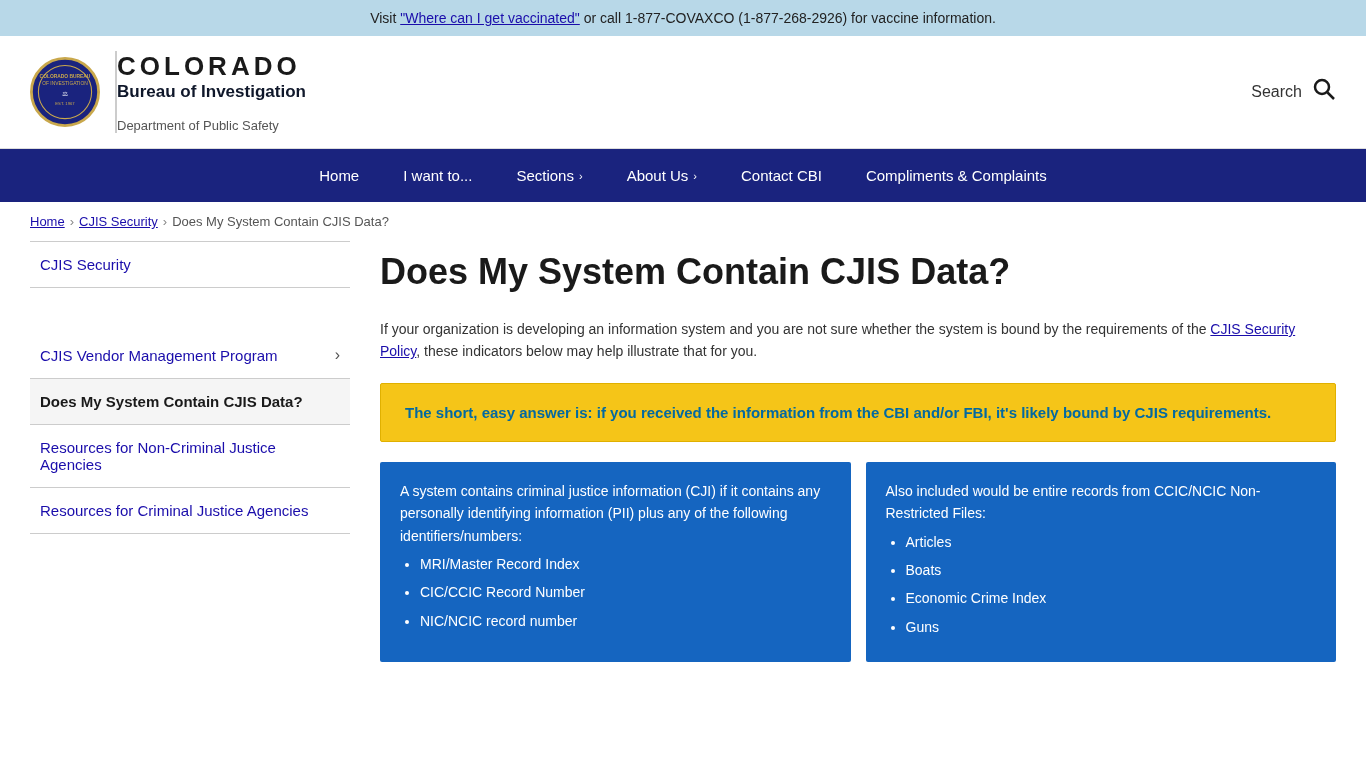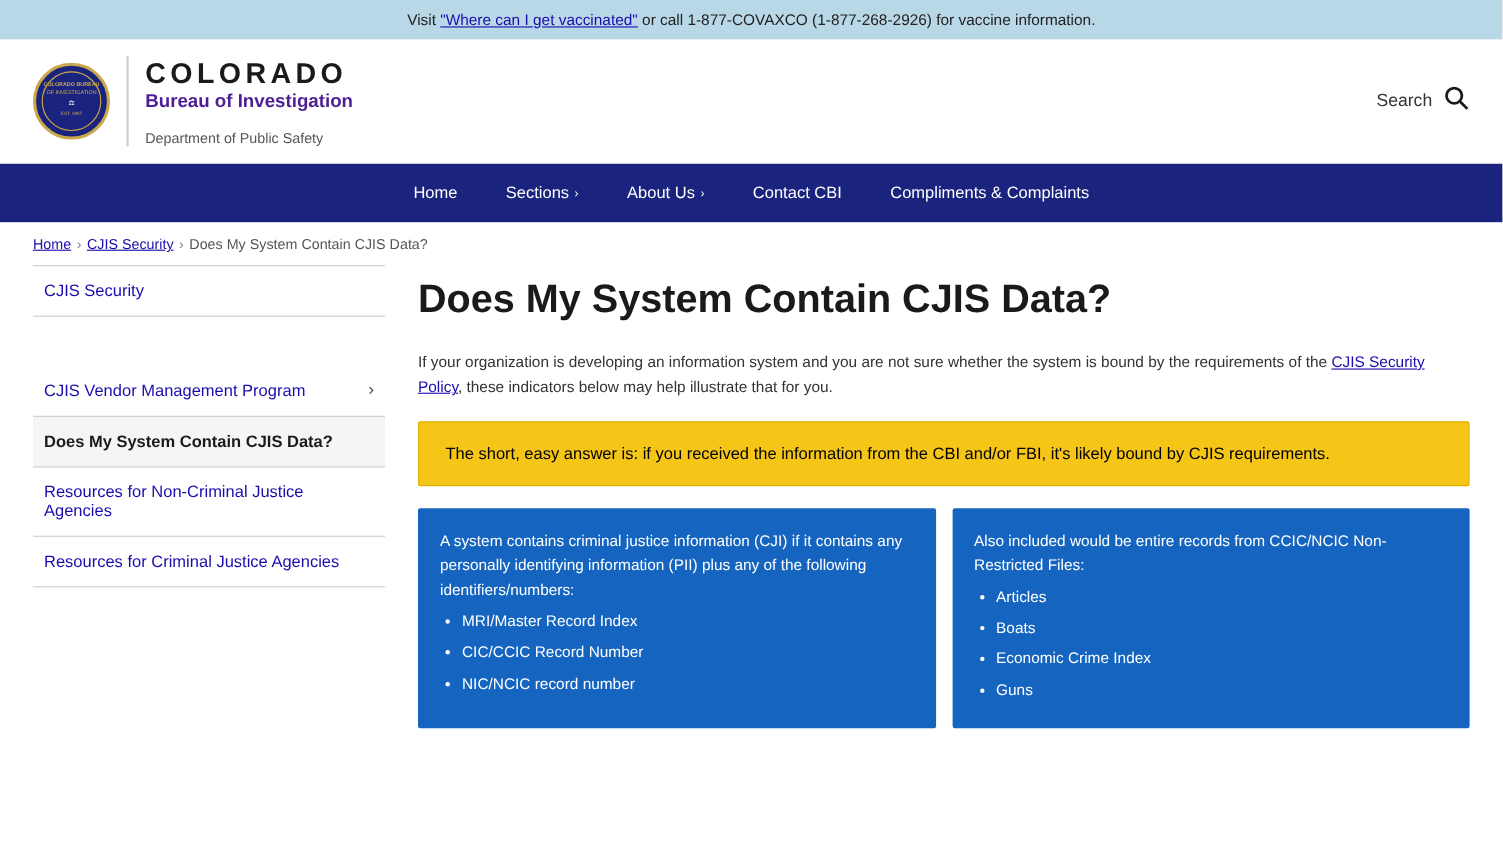--- a/index.html
+++ b/index.html
@@ -31,7 +31,6 @@
     }
     .logo-text {
       border-left: 2px solid #ccc;
-      padding-left: 15px;
     }
     .logo-text .colorado {
       font-size: 26px;

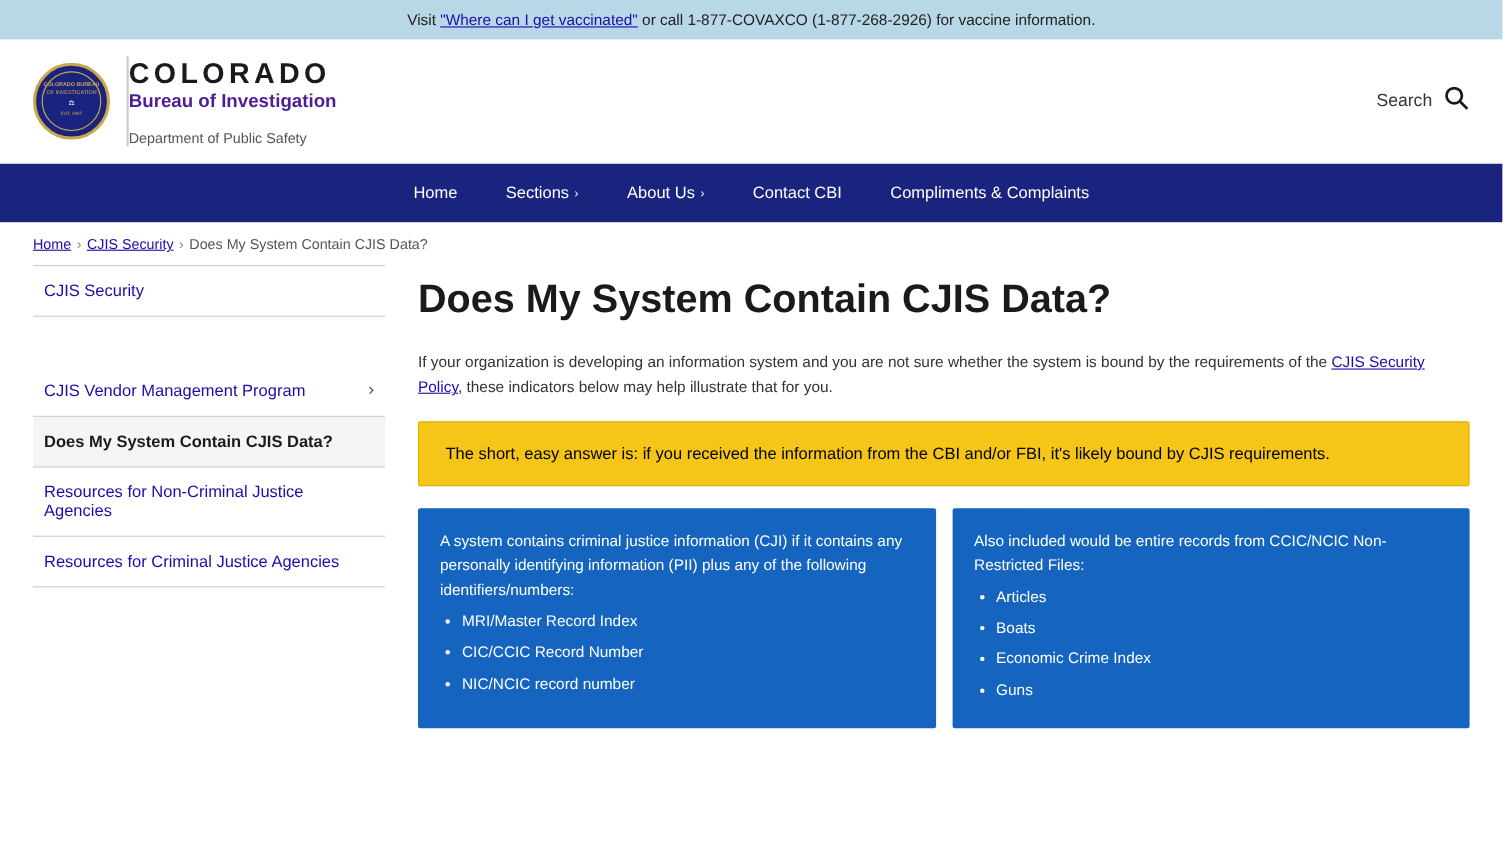--- a/index.html
+++ b/index.html
@@ -41,7 +41,7 @@
     .logo-text .bureau {
       font-size: 17px;
       font-weight: bold;
-      color: #4c1d95;
+      color: #0f172a;
     }
     .logo-text .dept {
       font-size: 13px;

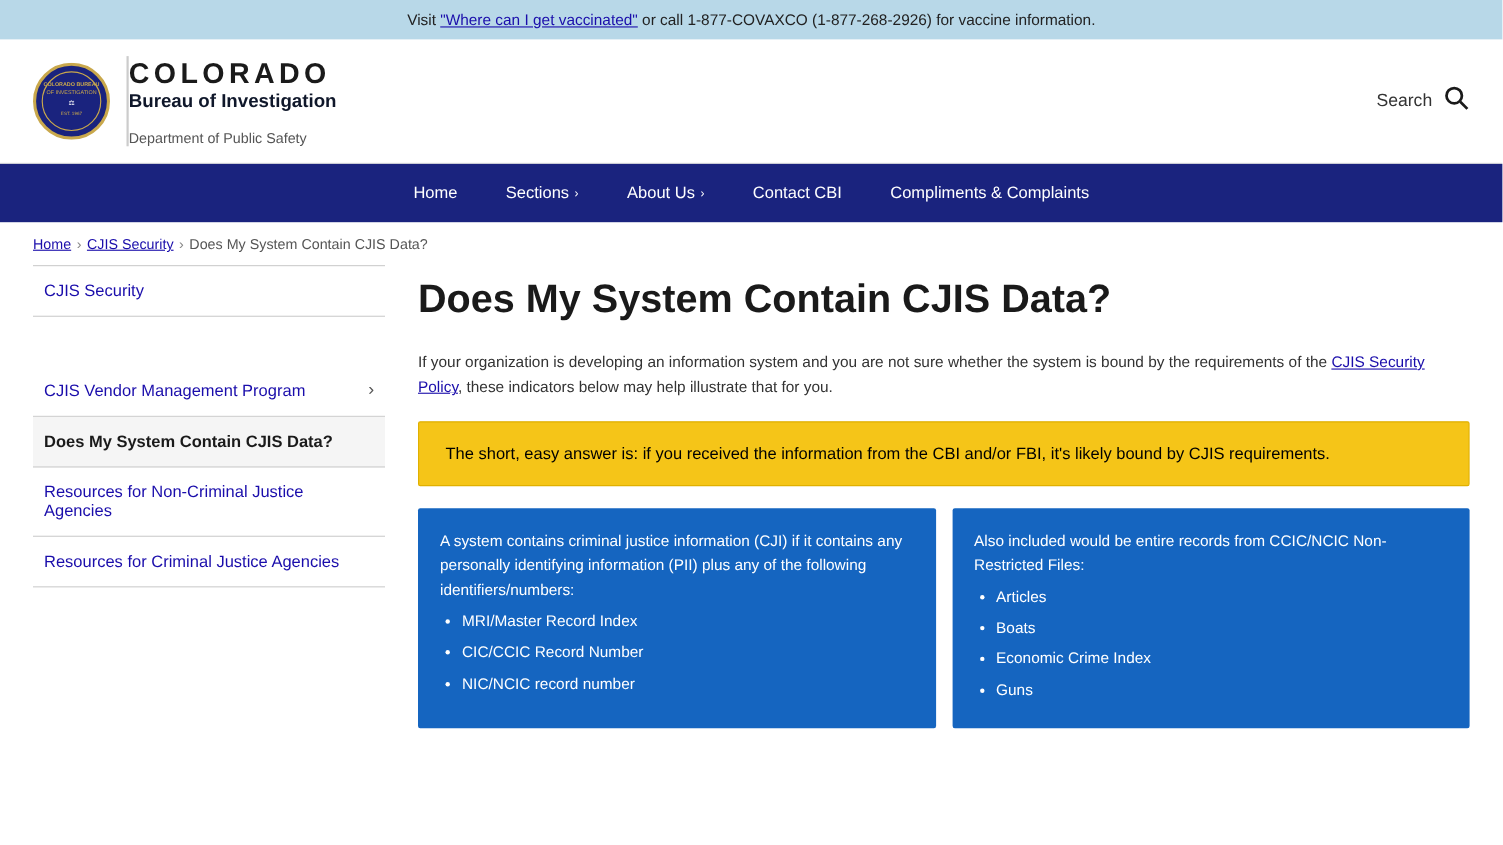--- a/index.html
+++ b/index.html
@@ -237,6 +237,9 @@
 <nav class="nav">
   <a class="nav-item" href="#">
     <span>Home</span>
+  </a>
+  <a class="nav-item" href="#">
+    <span>I want to...</span>
   </a>
   <a class="nav-item" href="#">
     <span>Sections</span>

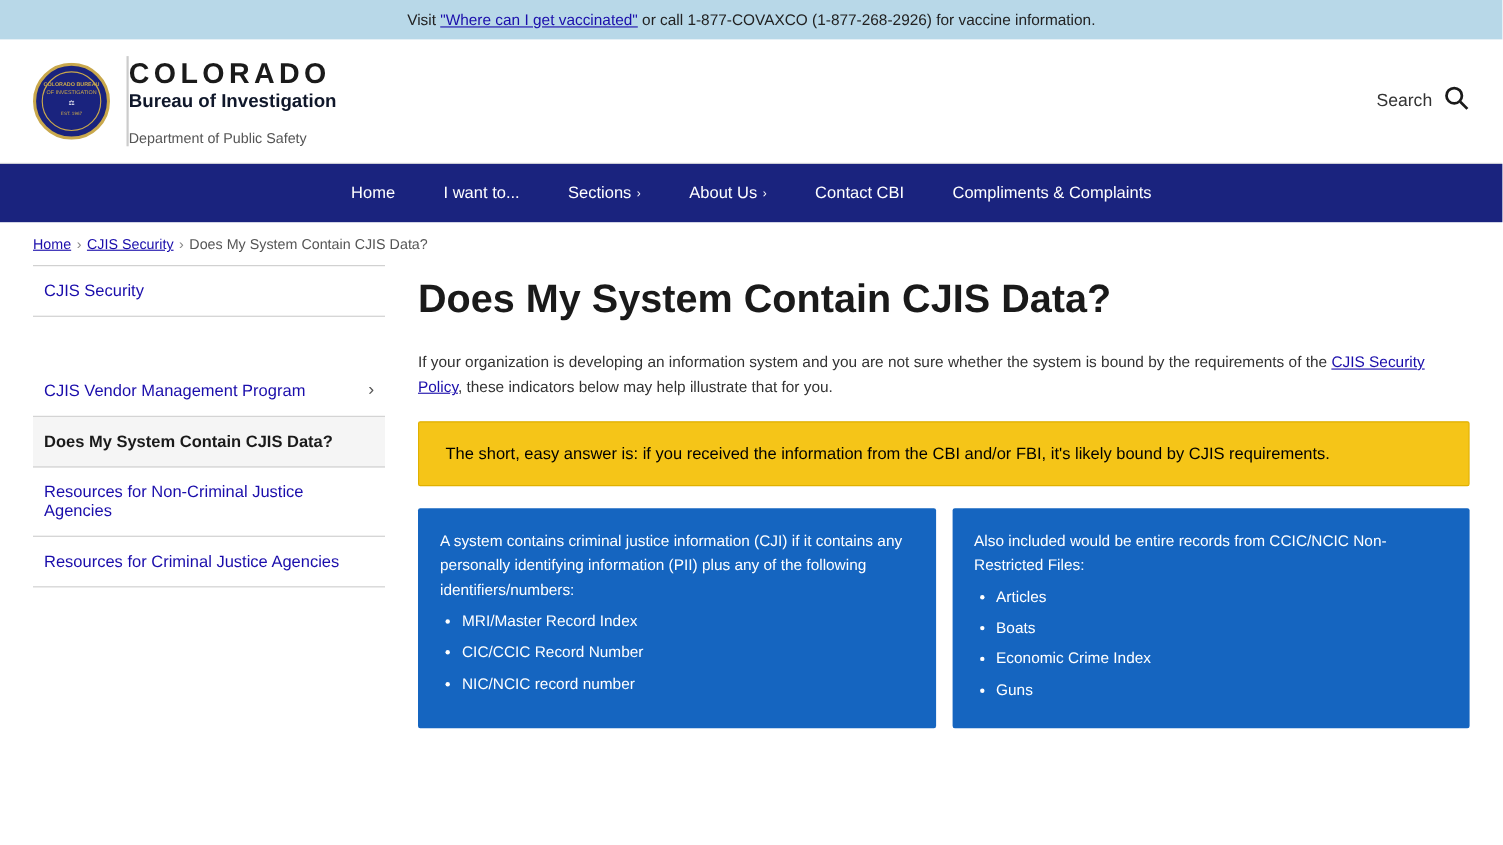--- a/index.html
+++ b/index.html
@@ -164,9 +164,9 @@
       border-radius: 2px;
     }
     .highlight-box p {
-      font-weight: normal;
+      font-weight: bold;
       font-size: 15px;
-      color: #000000;
+      color: #0369a1;
     }
 
     

